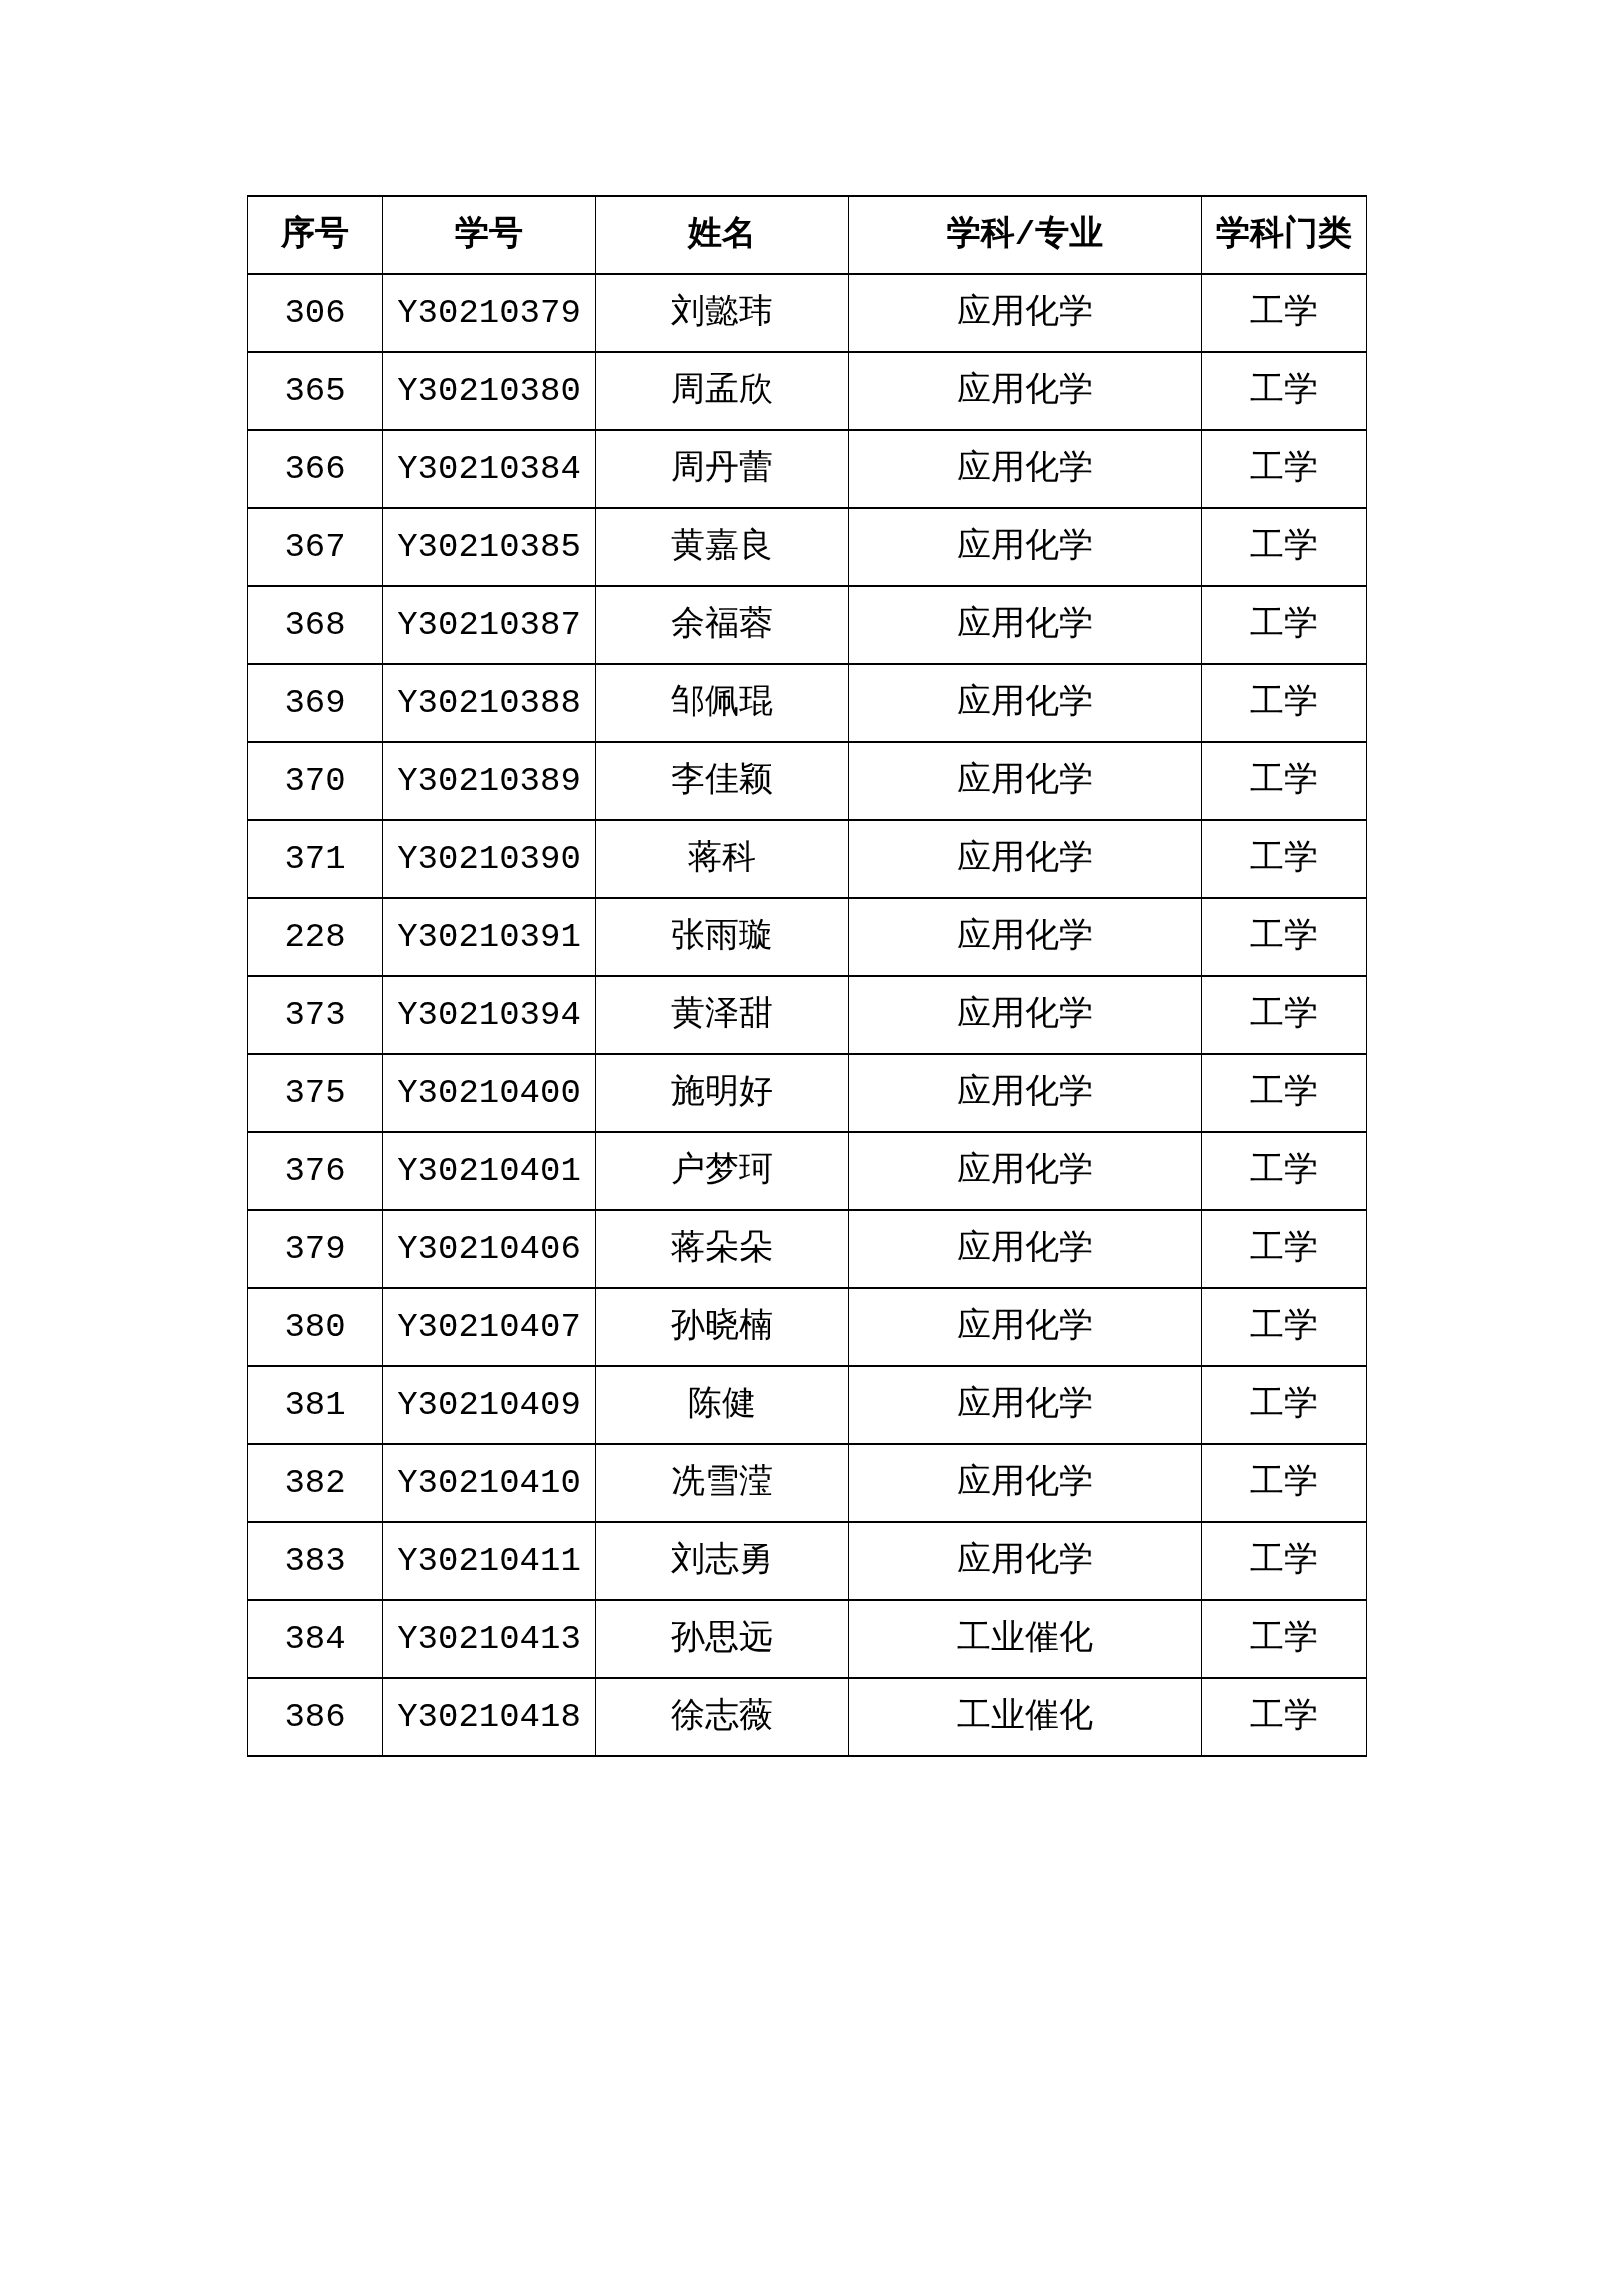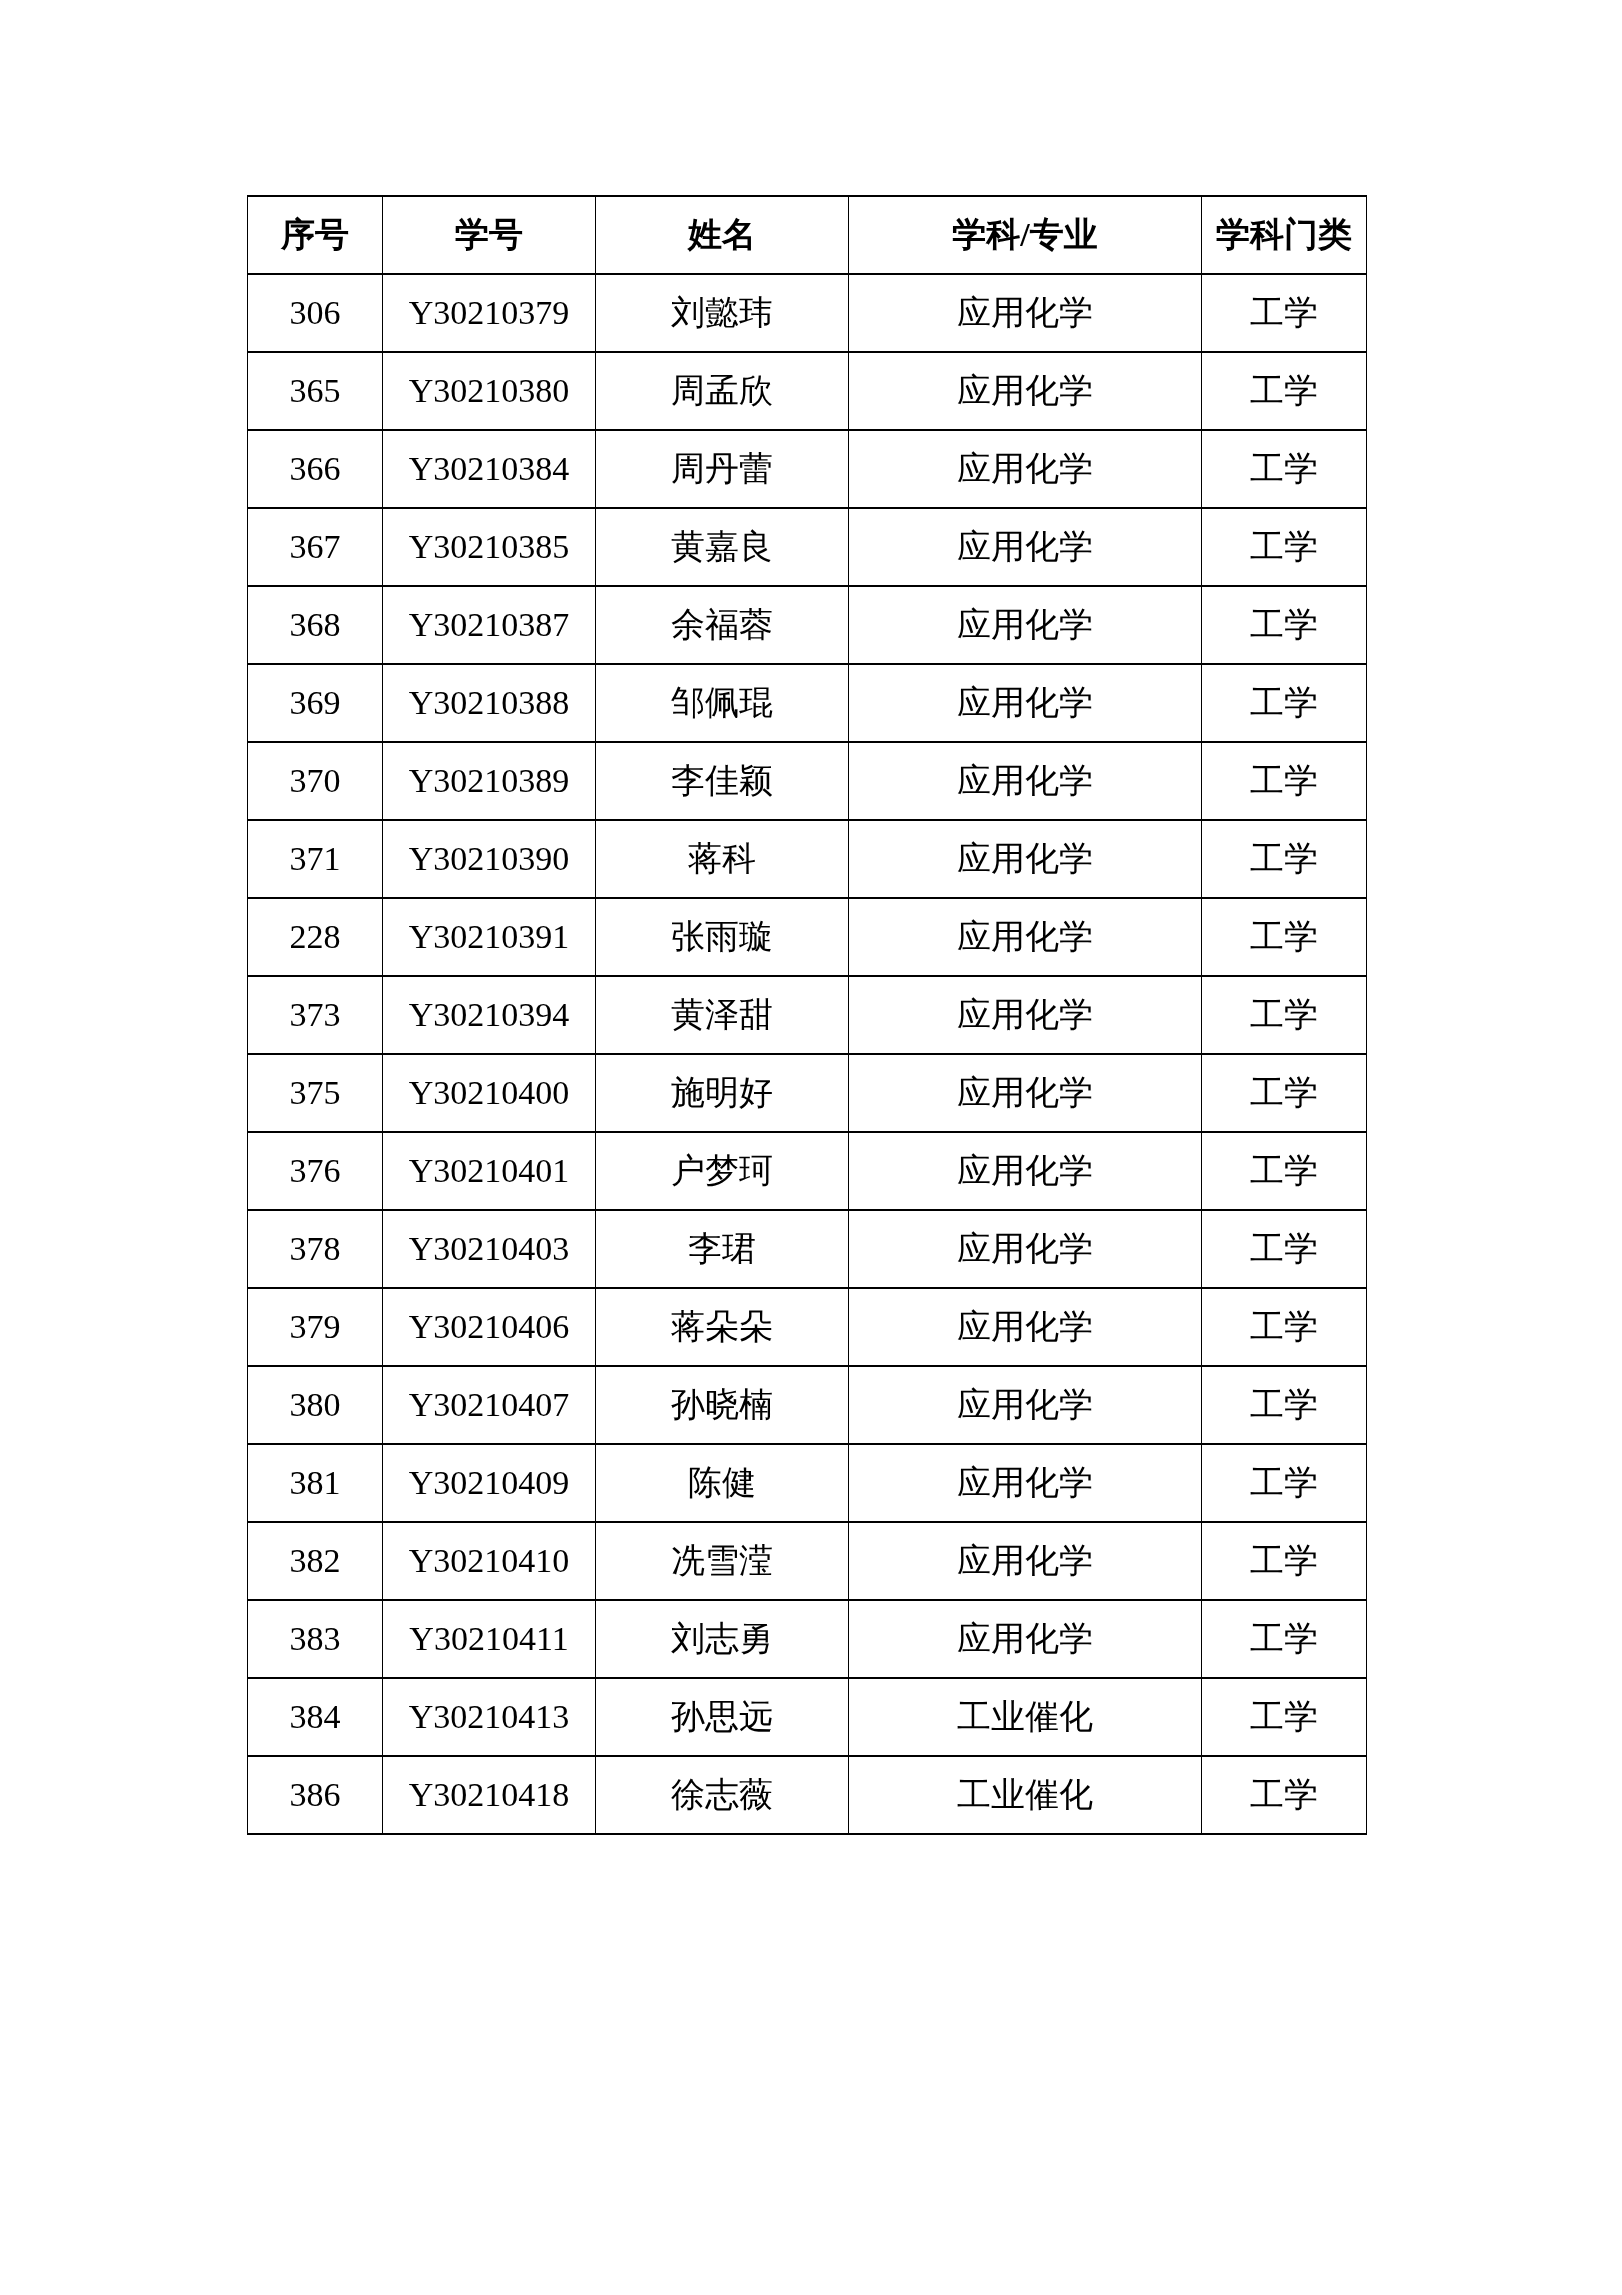--- a/index.html
+++ b/index.html
@@ -12,7 +12,7 @@
     width: 1408px;
     height: 2295px;
     background: #ffffff;
-    font-family: Liberation Serif, serif;
+    font-family: Liberation Mono, monospace;
     color: #000000;
     overflow: hidden;
   }

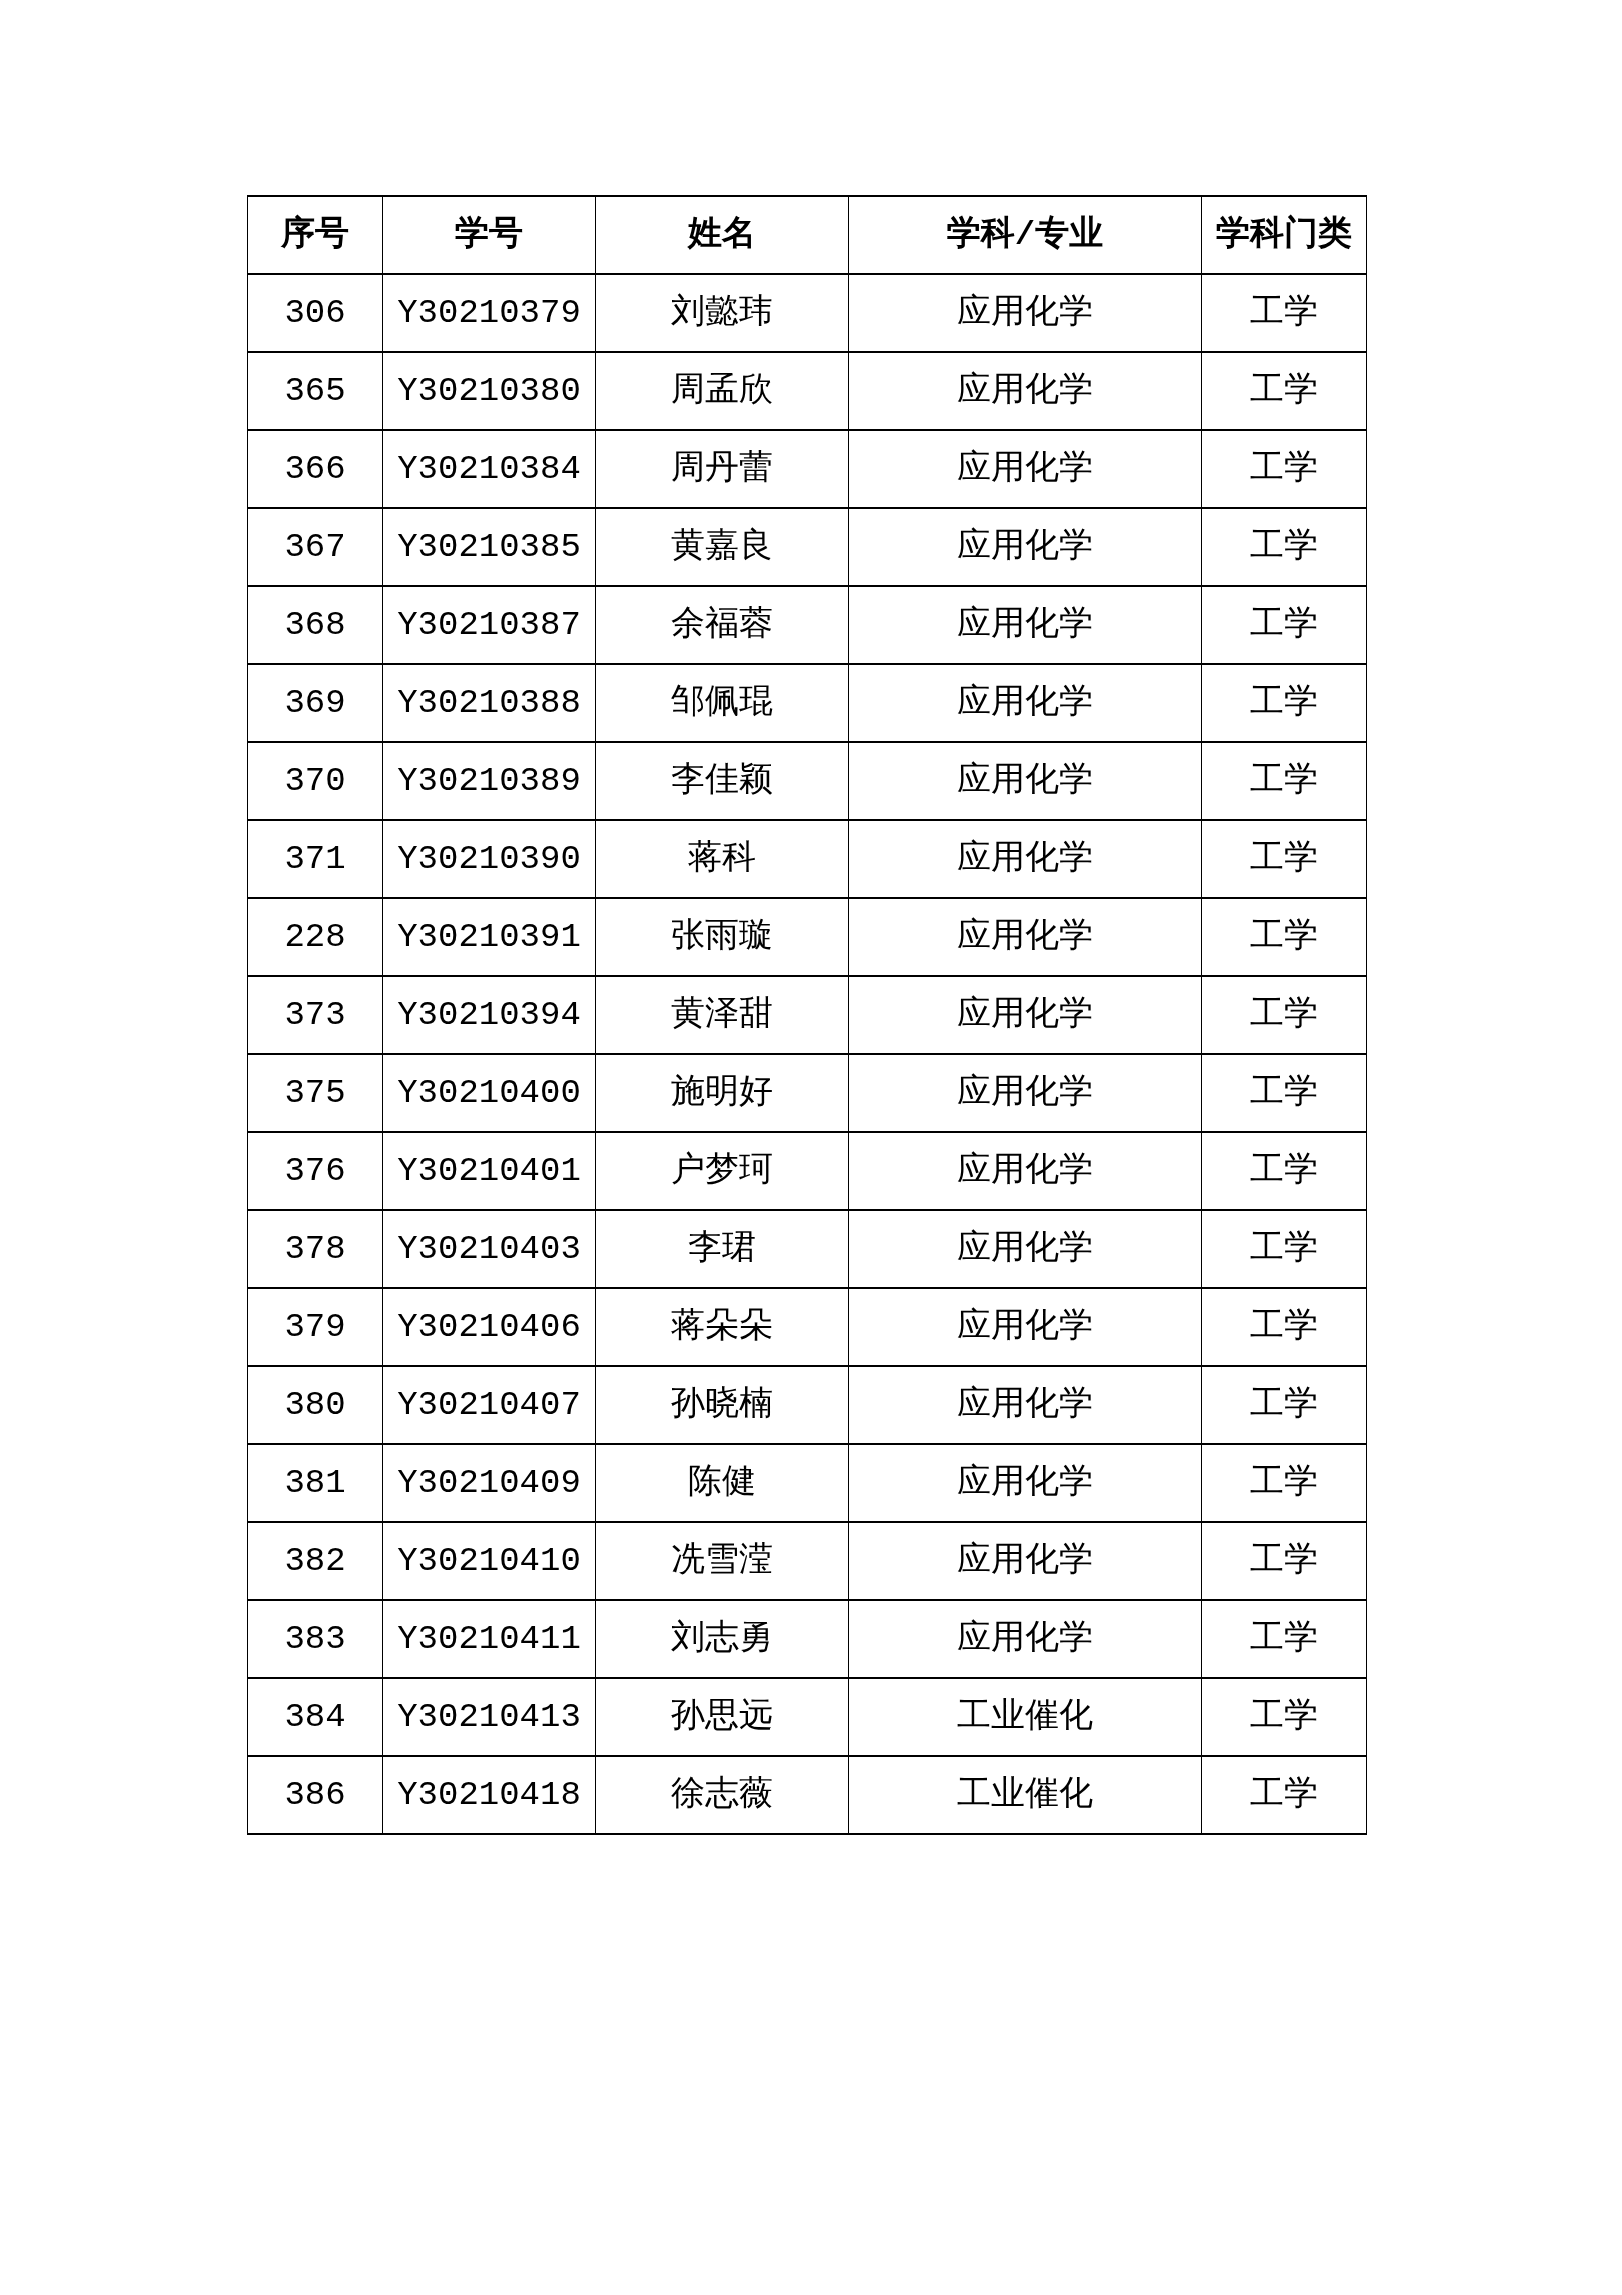--- a/index.html
+++ b/index.html
@@ -151,13 +151,6 @@
           <td>工学</td>
         </tr>
         <tr>
-          <td>378</td>
-          <td>Y30210403</td>
-          <td>李珺</td>
-          <td>应用化学</td>
-          <td>工学</td>
-        </tr>
-        <tr>
           <td>379</td>
           <td>Y30210406</td>
           <td>蒋朵朵</td>

